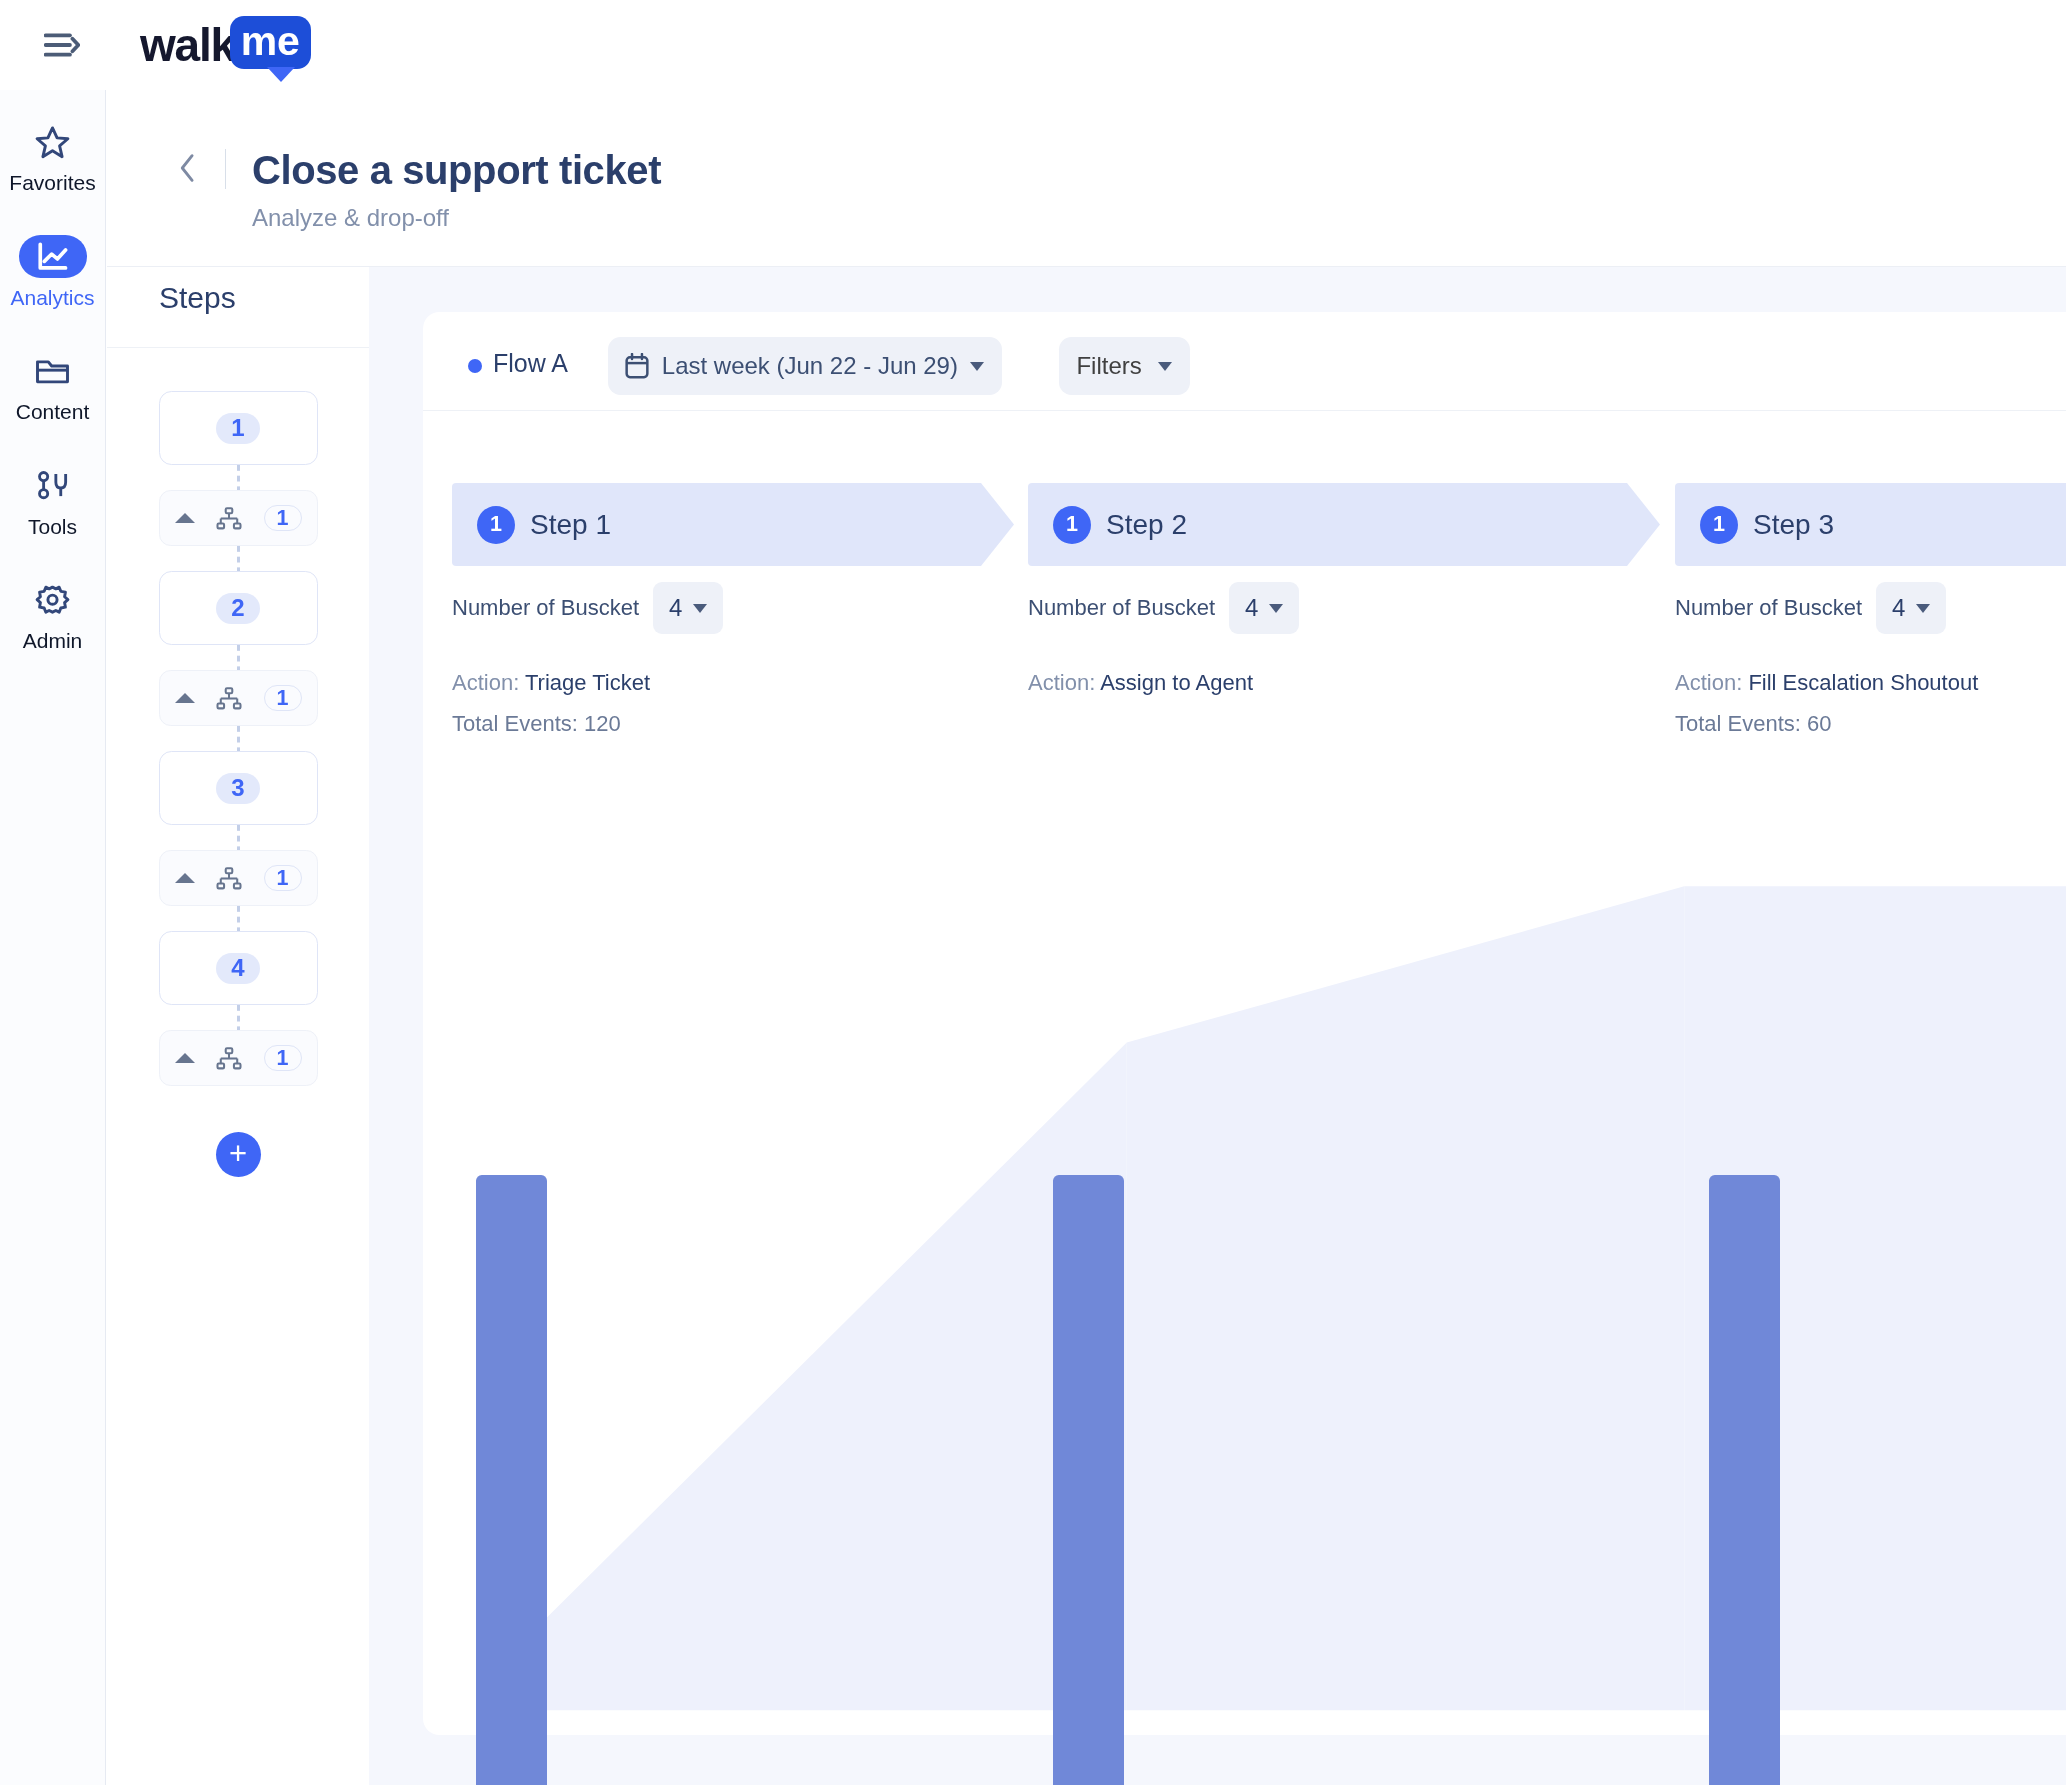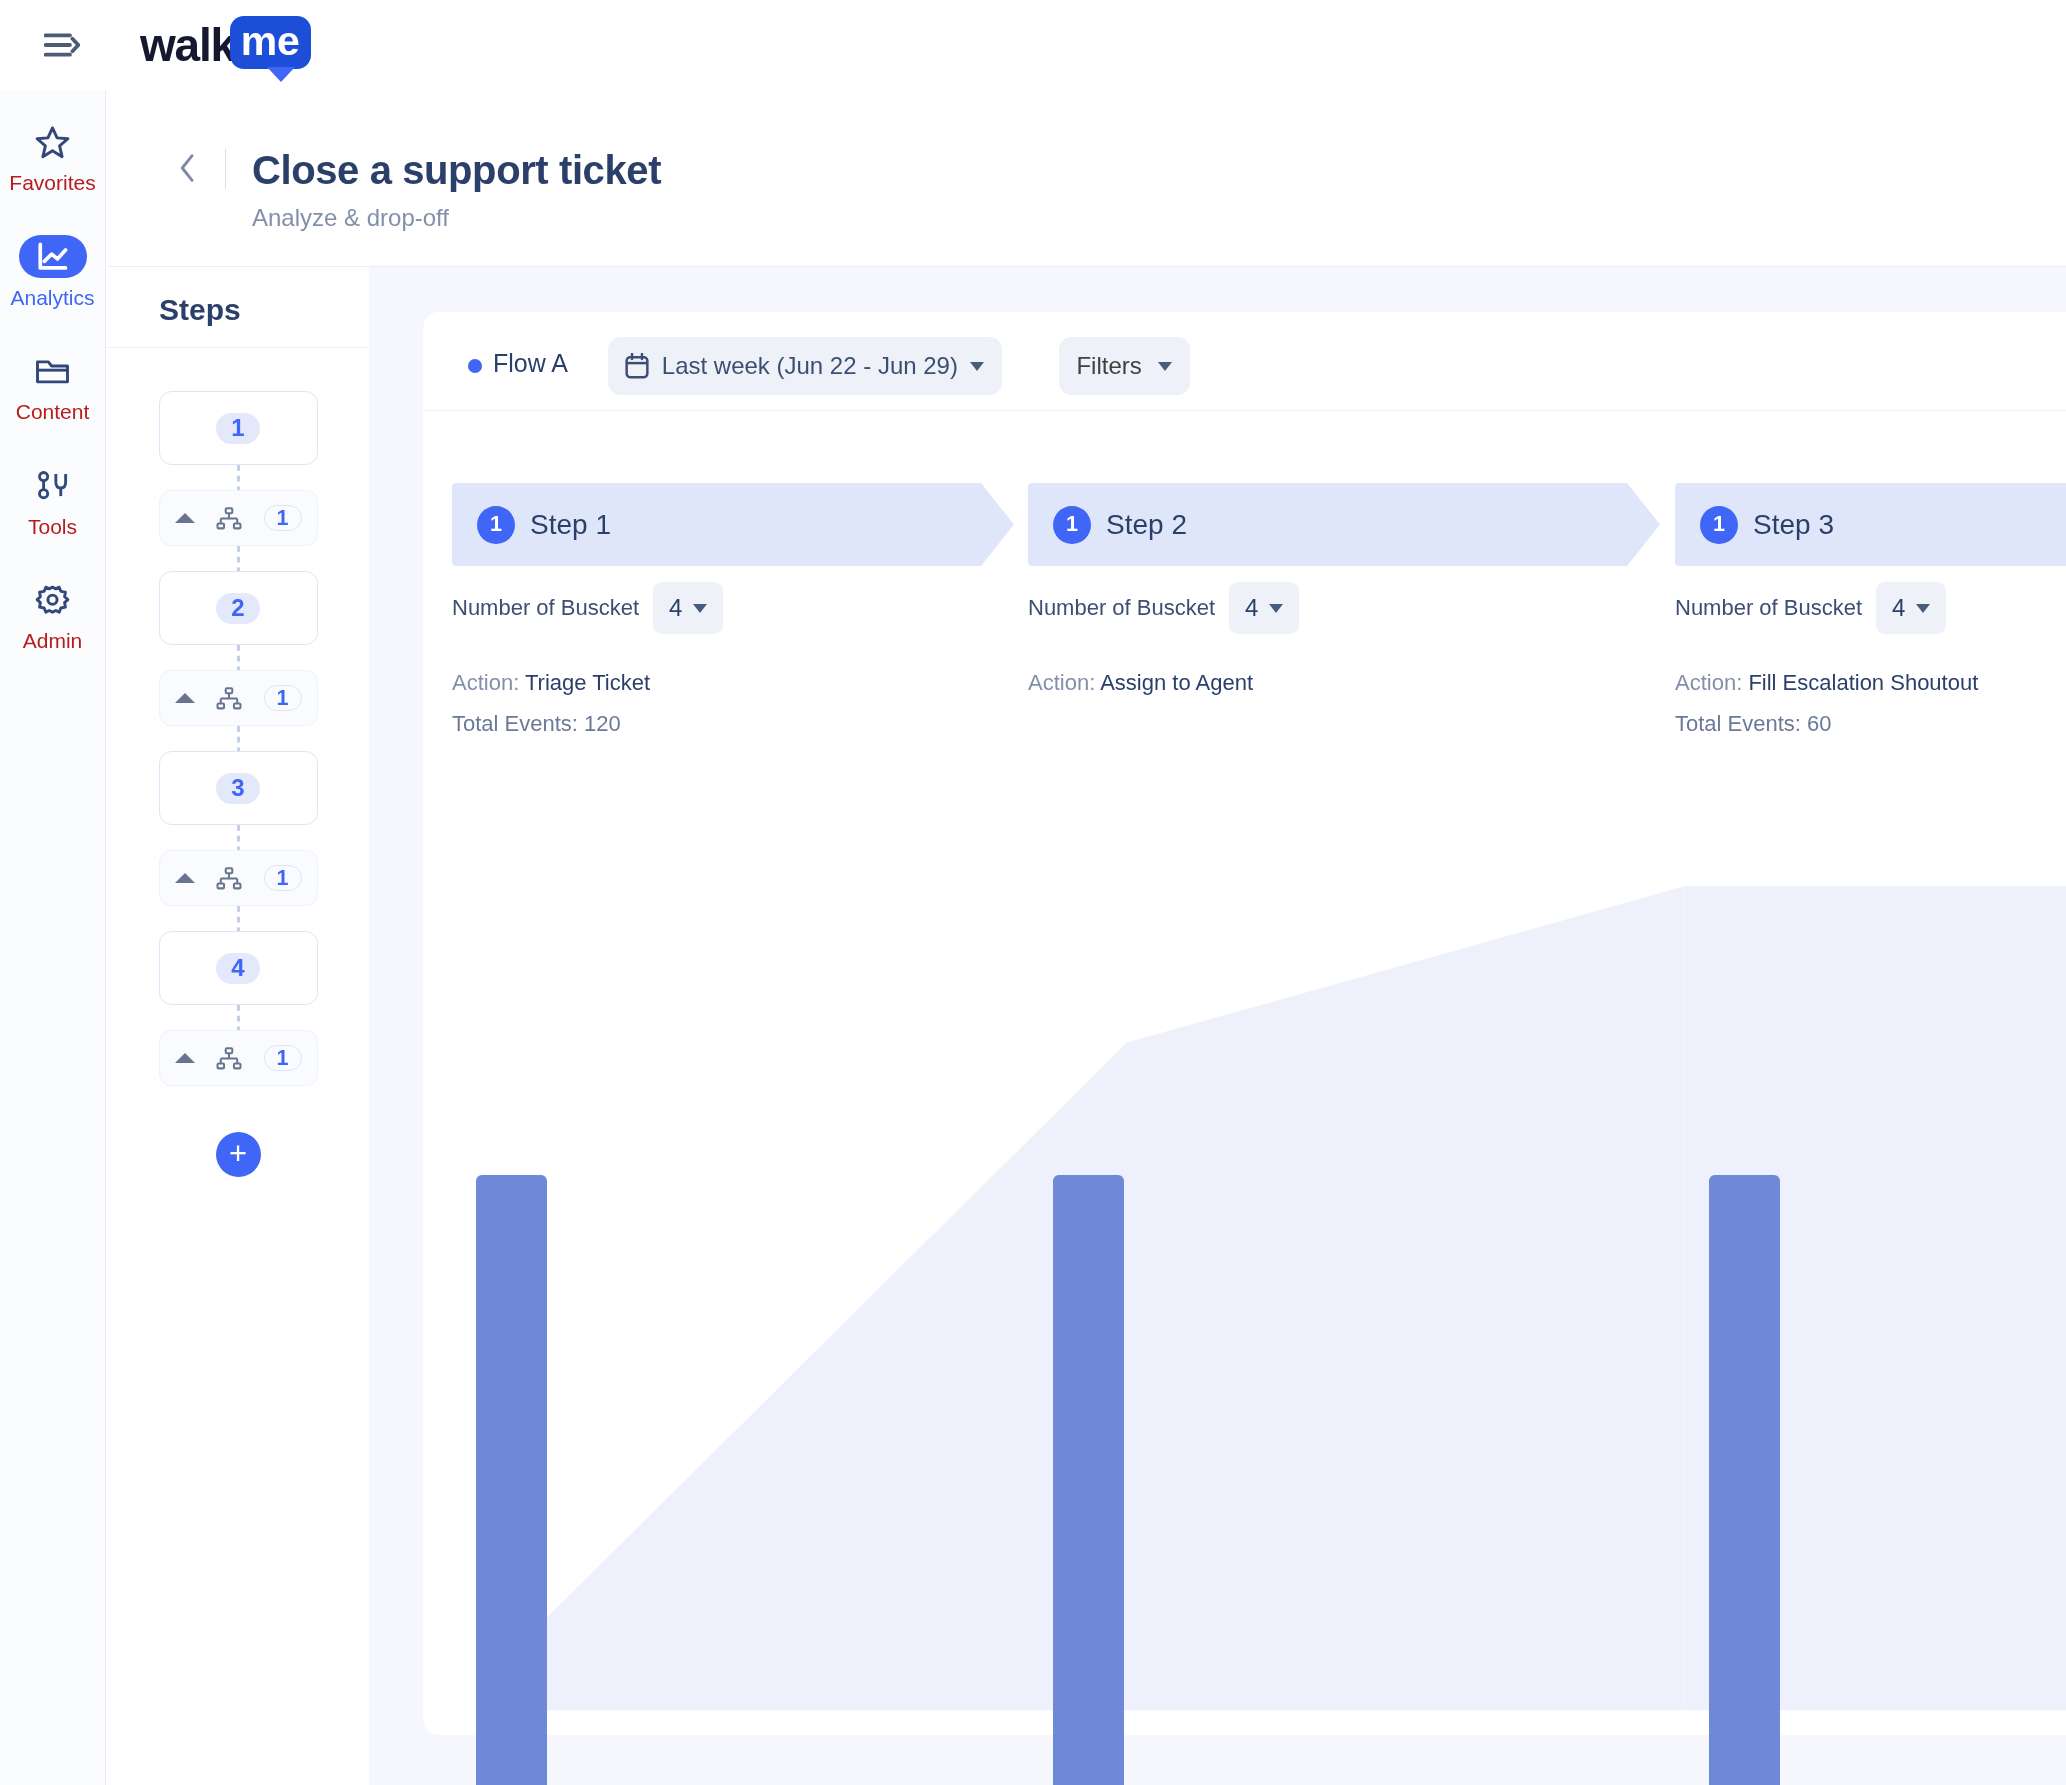--- a/index.html
+++ b/index.html
@@ -42,7 +42,7 @@
   .rail-icon { width: 68px; height: 43px; display: flex;
     align-items: center; justify-content: center; border-radius: 21.5px; }
   .rail-icon.active { background: #3f66f6; }
-  .rail-label { margin-top: 7.4px; font-size: 21px; color: #b91c1c; }
+  .rail-label { margin-top: 7.4px; font-size: 21px; color: #0f172a; }
   .rail-label.active { color: #3f66f6; }
 
   

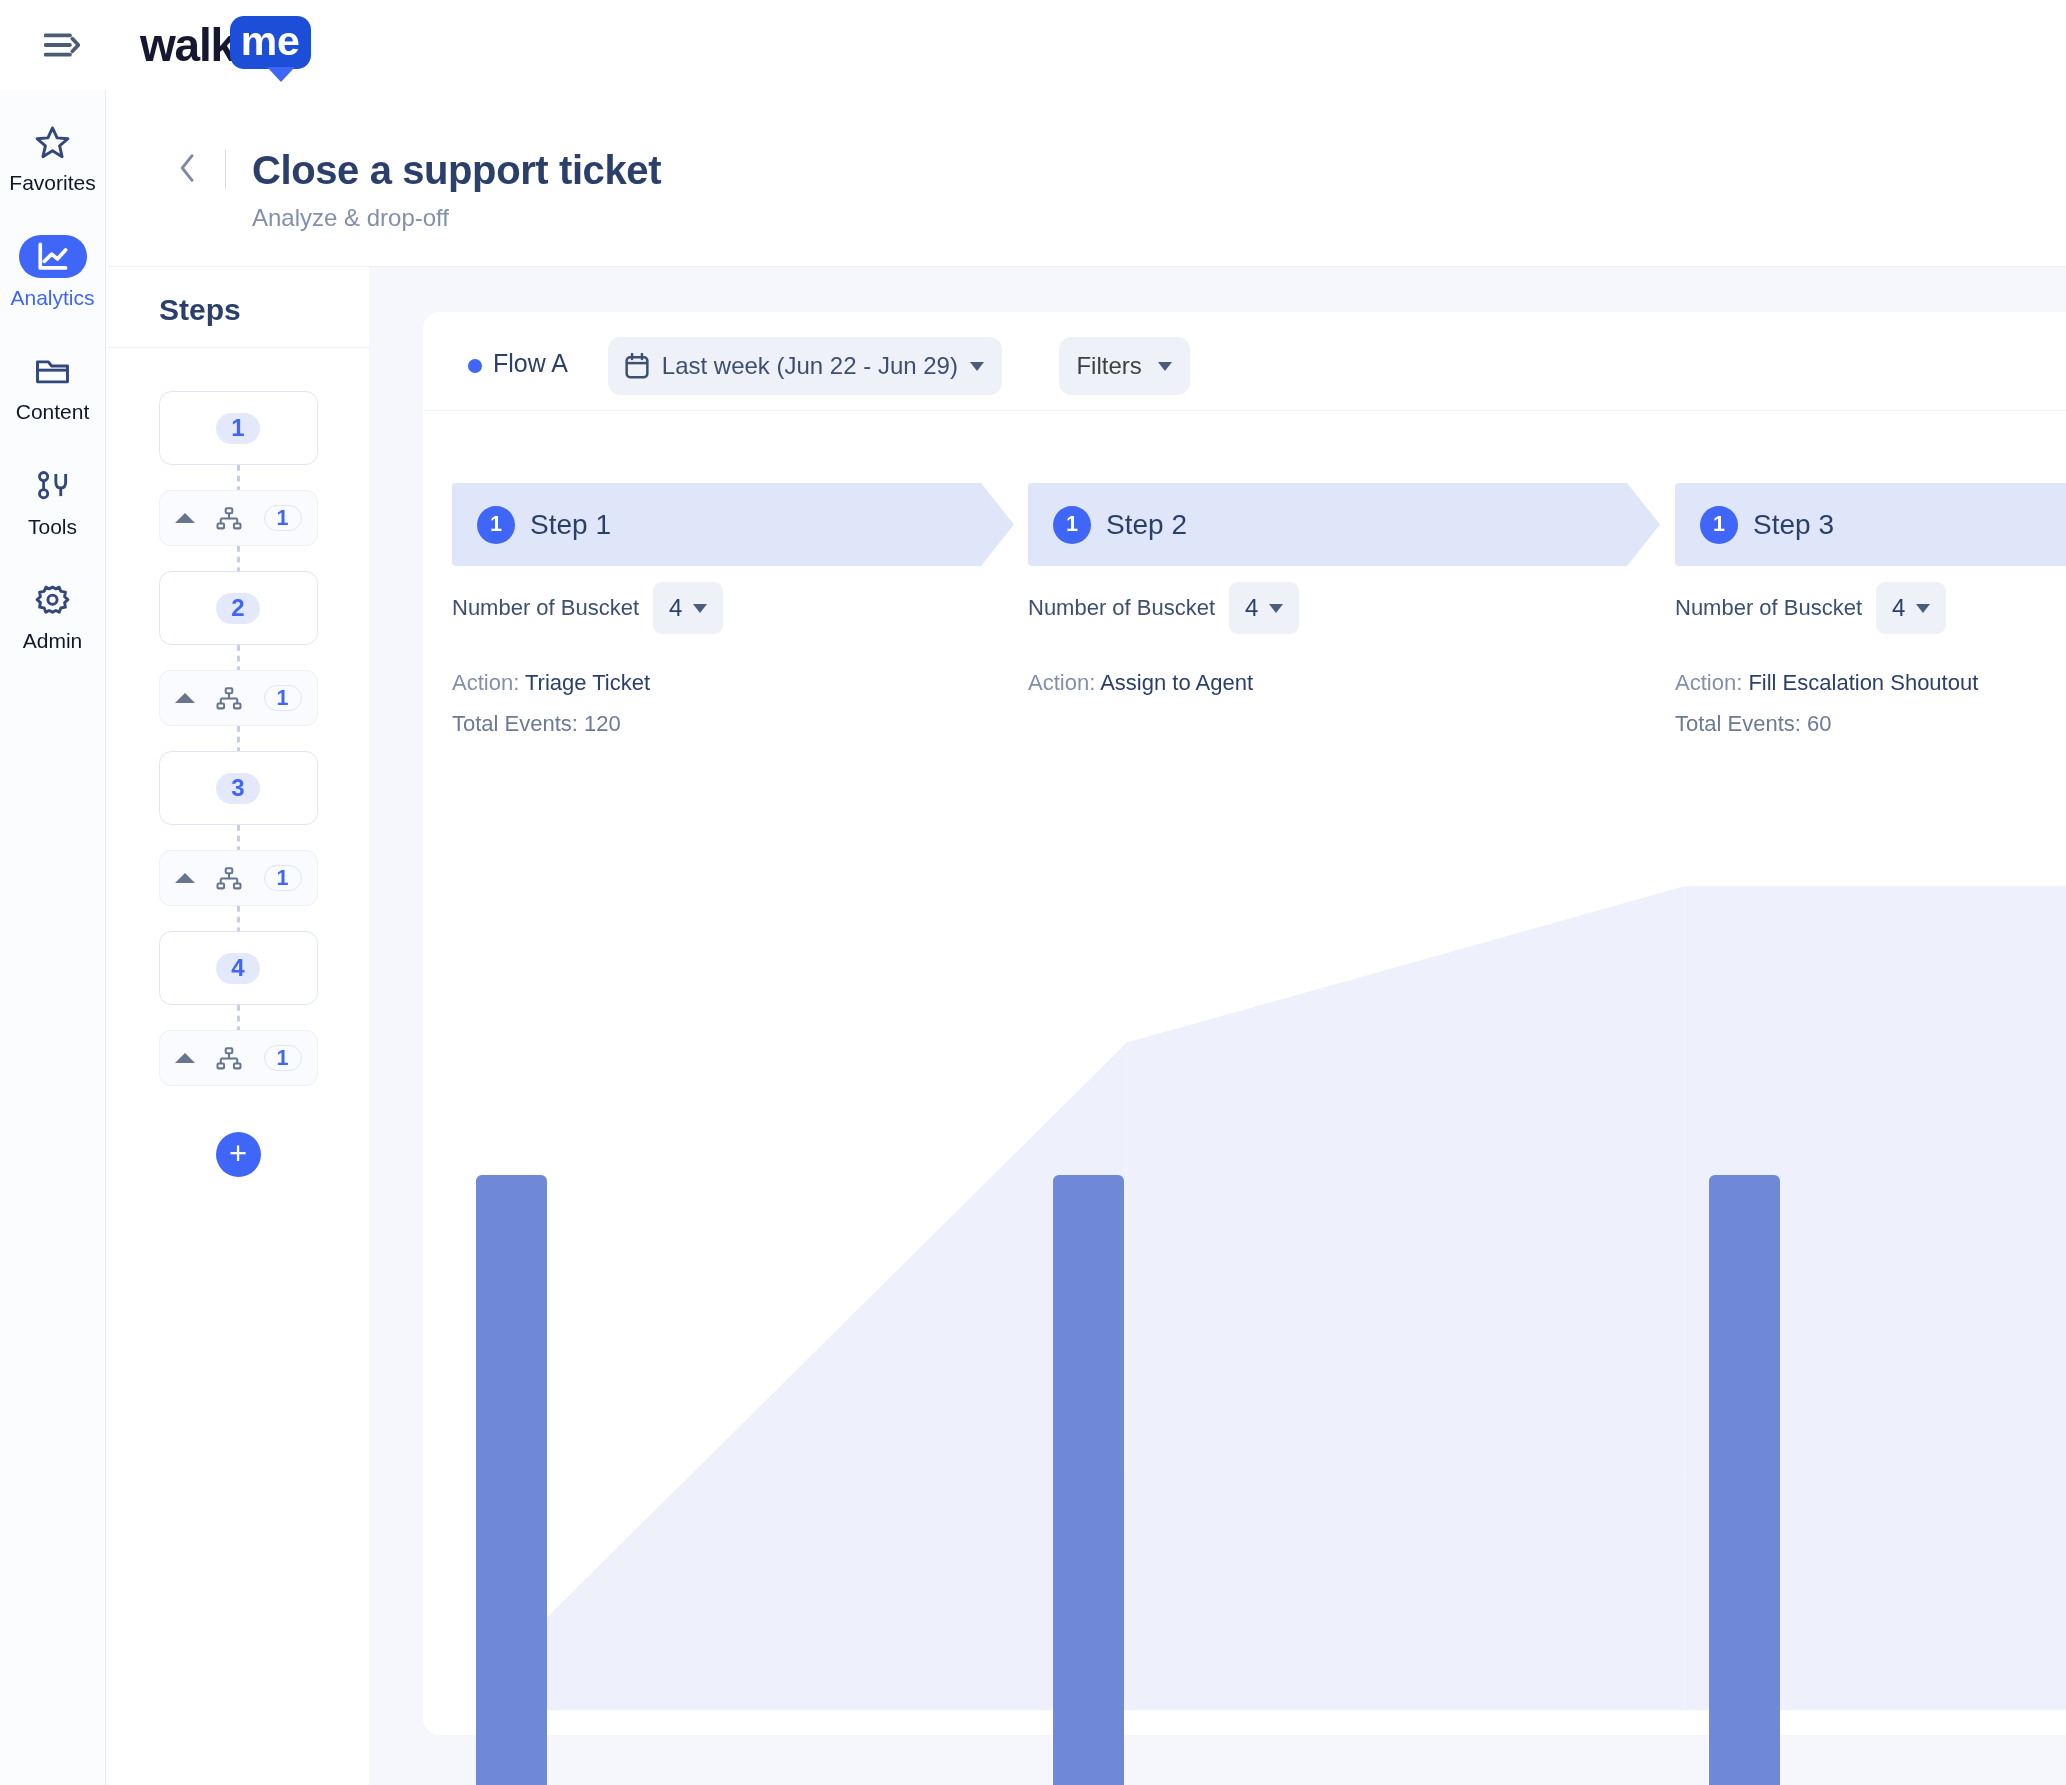--- a/index.html
+++ b/index.html
@@ -66,8 +66,8 @@
     background: #ffffff; border-right: 0.8px solid #e6eaf2;
   }
   .steps-head { position: relative; height: 81px; border-bottom: 0.8px solid #eef1f6; }
-  .steps-title { position: absolute; left: 52px; top: 26px;
-    font-size: 30px; font-weight: 700; color: #2b3f6b; }
+  .steps-title { position: absolute; left: 52px; top: 14px;
+    font-size: 30px; font-weight: 400; color: #2b3f6b; }
   .steps-collapse { position: absolute; left: 271px; top: 30px;
     width: 26px; height: 22px; border: 2.1px solid #6b7a97; border-radius: 4.1px;
     display:flex; align-items:center; cursor:pointer; }

